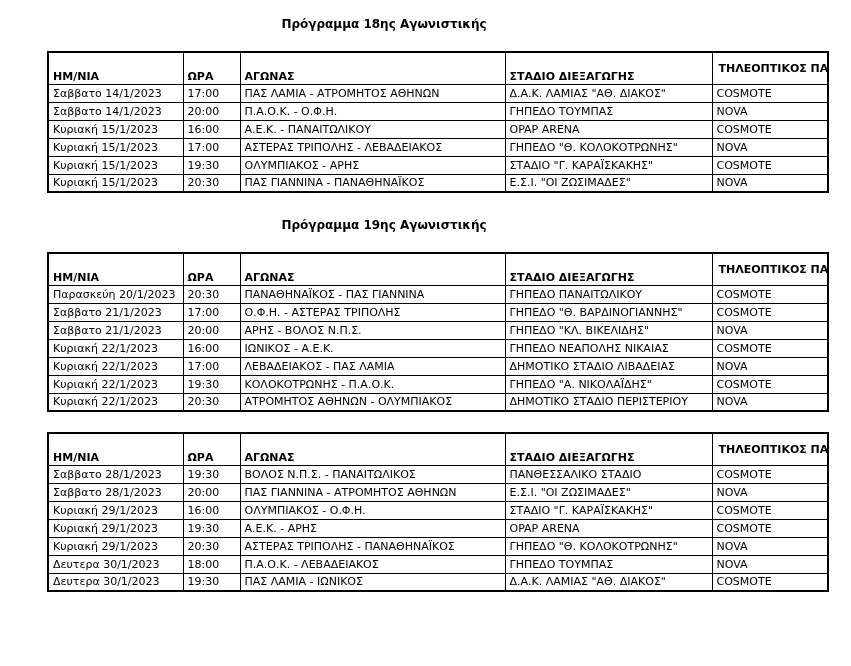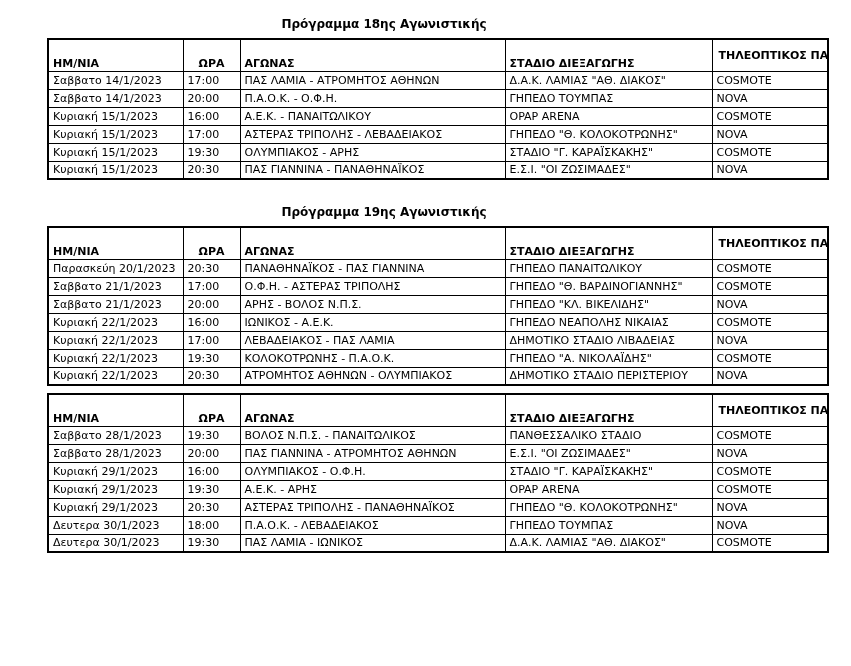--- a/index.html
+++ b/index.html
@@ -33,7 +33,7 @@
     border-collapse: collapse;
     table-layout: fixed;
     width: 780px;
-    margin-top: 7px;
+    margin-top: 20px;
     border: 2px solid #000000;
   }
   table.schedule th,

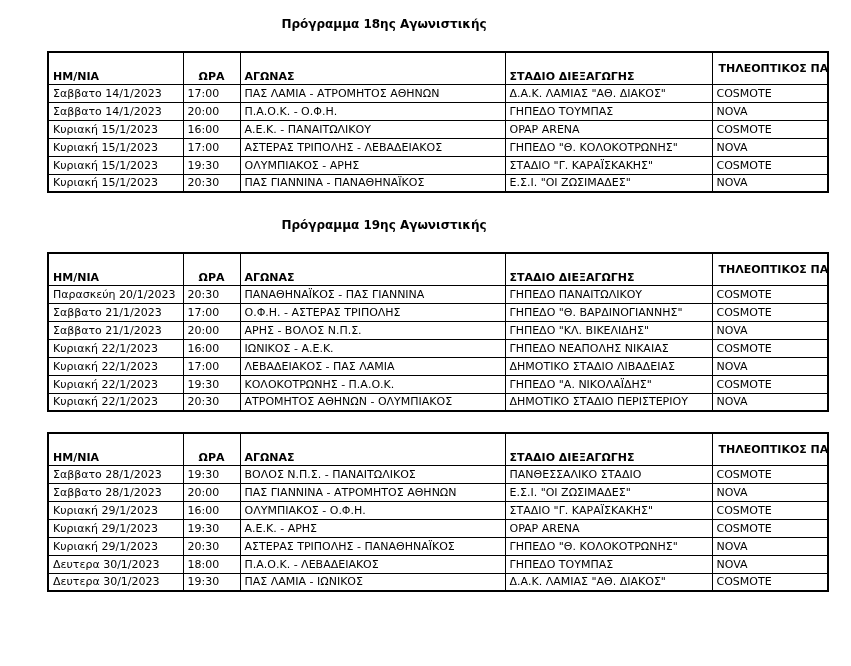--- a/index.html
+++ b/index.html
@@ -52,7 +52,7 @@
     text-align: left;
     padding: 0 4px 1px 4px;
   }
-  th.c-time { text-align: center; }
+  th.c-time { }
   th.c-provider {
     text-align: center;
     vertical-align: middle;

